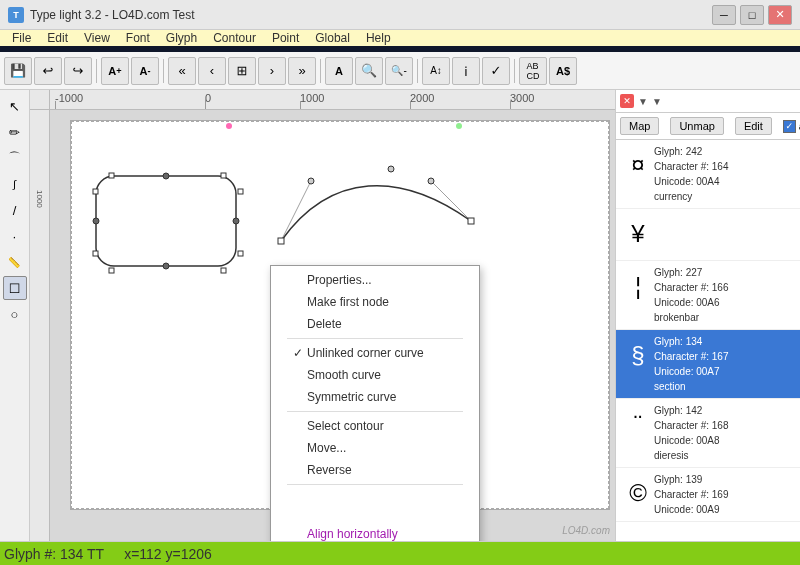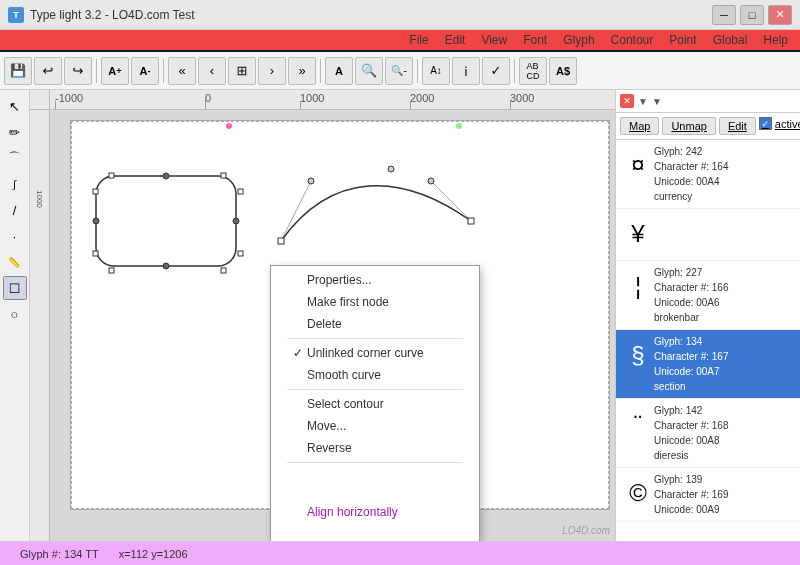--- a/index.html
+++ b/index.html
@@ -14,7 +14,7 @@
     .title-btn.close { background: #e57373; color: white; }
 
     
-    .menu-bar { background: #ef4444; height: 22px; display: flex; align-items: center; padding: 0 4px; border-bottom: 2px solid #0f172a; justify-content: flex-end; }
+    .menu-bar { background: #fef9c3; height: 22px; display: flex; align-items: center; padding: 0 4px; border-bottom: 6px solid #0f172a; }
     .menu-item { padding: 2px 8px; font-size: 12px; cursor: pointer; color: #333; }
 
     

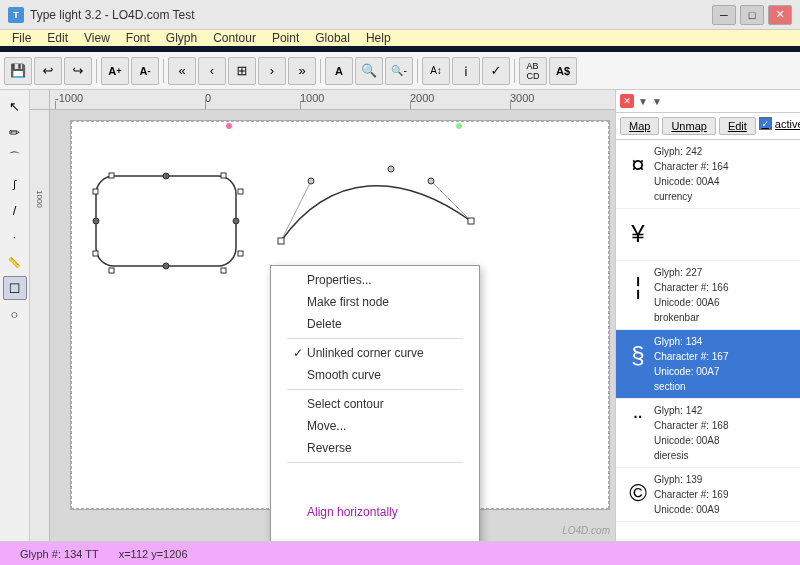--- a/index.html
+++ b/index.html
@@ -54,7 +54,7 @@
     
     .right-panel { width: 185px; background: white; border-left: 1px solid #ccc; display: flex; flex-direction: column; }
     .panel-dropdown { flex: 1; height: 22px; font-size: 11px; border: 1px solid #bbb; background: white; padding: 0 4px; }
-    .panel-tools { display: flex; align-items: flex-start; gap: 3px; padding: 4px; border-bottom: 1px solid #ccc; text-decoration: underline; }
+    .panel-tools { display: flex; align-items: center; gap: 11px; padding: 4px; border-bottom: 1px solid #ccc; }
     .panel-btn { padding: 2px 8px; background: #e8e8e8; border: 1px solid #bbb; border-radius: 2px; font-size: 11px; cursor: pointer; }
     .active-check { display: flex; align-items: center; gap: 3px; font-size: 11px; margin-left: auto; }
     .checkbox { width: 13px; height: 13px; border: 1px solid #666; background: white; display: flex; align-items: center; justify-content: center; }

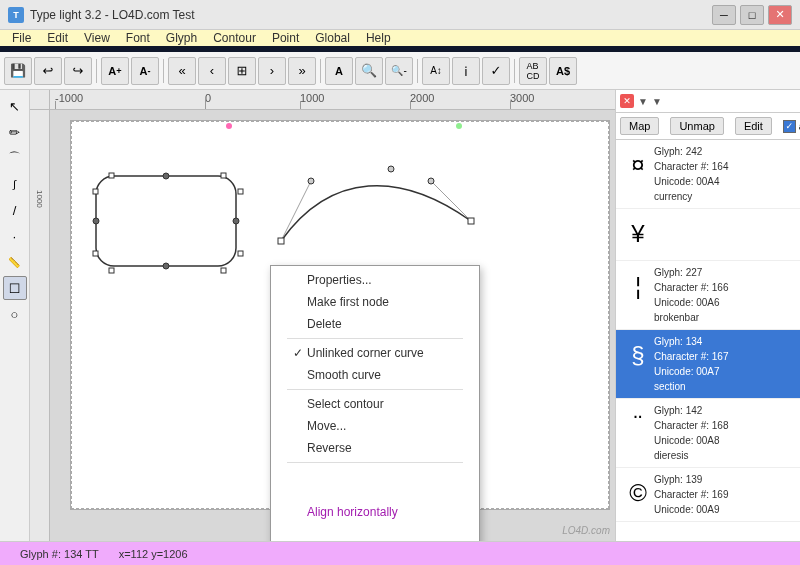--- a/index.html
+++ b/index.html
@@ -227,6 +227,7 @@
           Unlinked corner curve
         </div>
         <div class="ctx-item">Smooth curve</div>
+        <div class="ctx-item">Symmetric curve</div>
         <div class="ctx-separator"></div>
         <div class="ctx-item">Select contour</div>
         <div class="ctx-item">Move...</div>

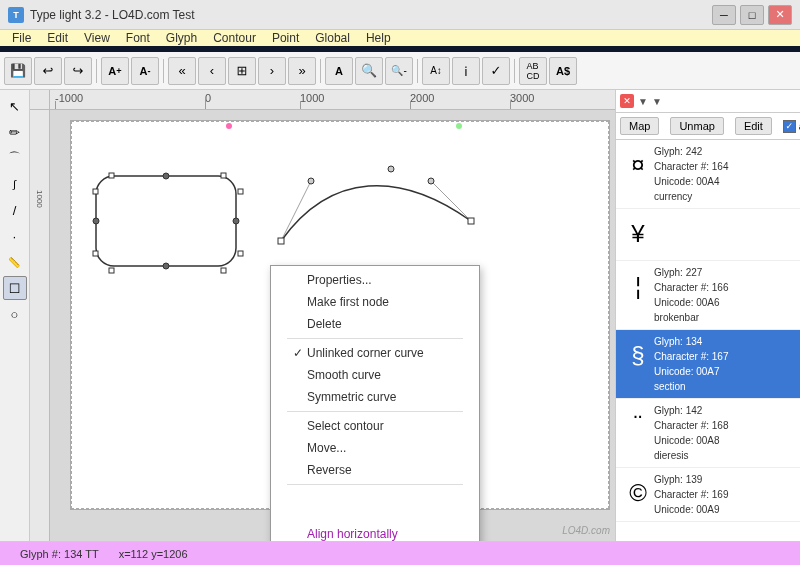--- a/index.html
+++ b/index.html
@@ -71,7 +71,7 @@
     .glyph-title { font-weight: normal; font-size: 10px; }
 
     
-    .status-bar { height: 24px; background: #f0abfc; border-top: 1px solid #ccc; display: flex; align-items: center; padding: 0 20px; font-size: 11px; color: #333; gap: 20px; }
+    .status-bar { height: 24px; background: #84cc16; border-top: 1px solid #ccc; display: flex; align-items: center; padding: 0 4px; font-size: 14px; color: #333; gap: 20px; }
 
     
     .watermark { position: absolute; bottom: 5px; right: 5px; font-size: 10px; color: rgba(100,100,100,0.5); font-style: italic; }

